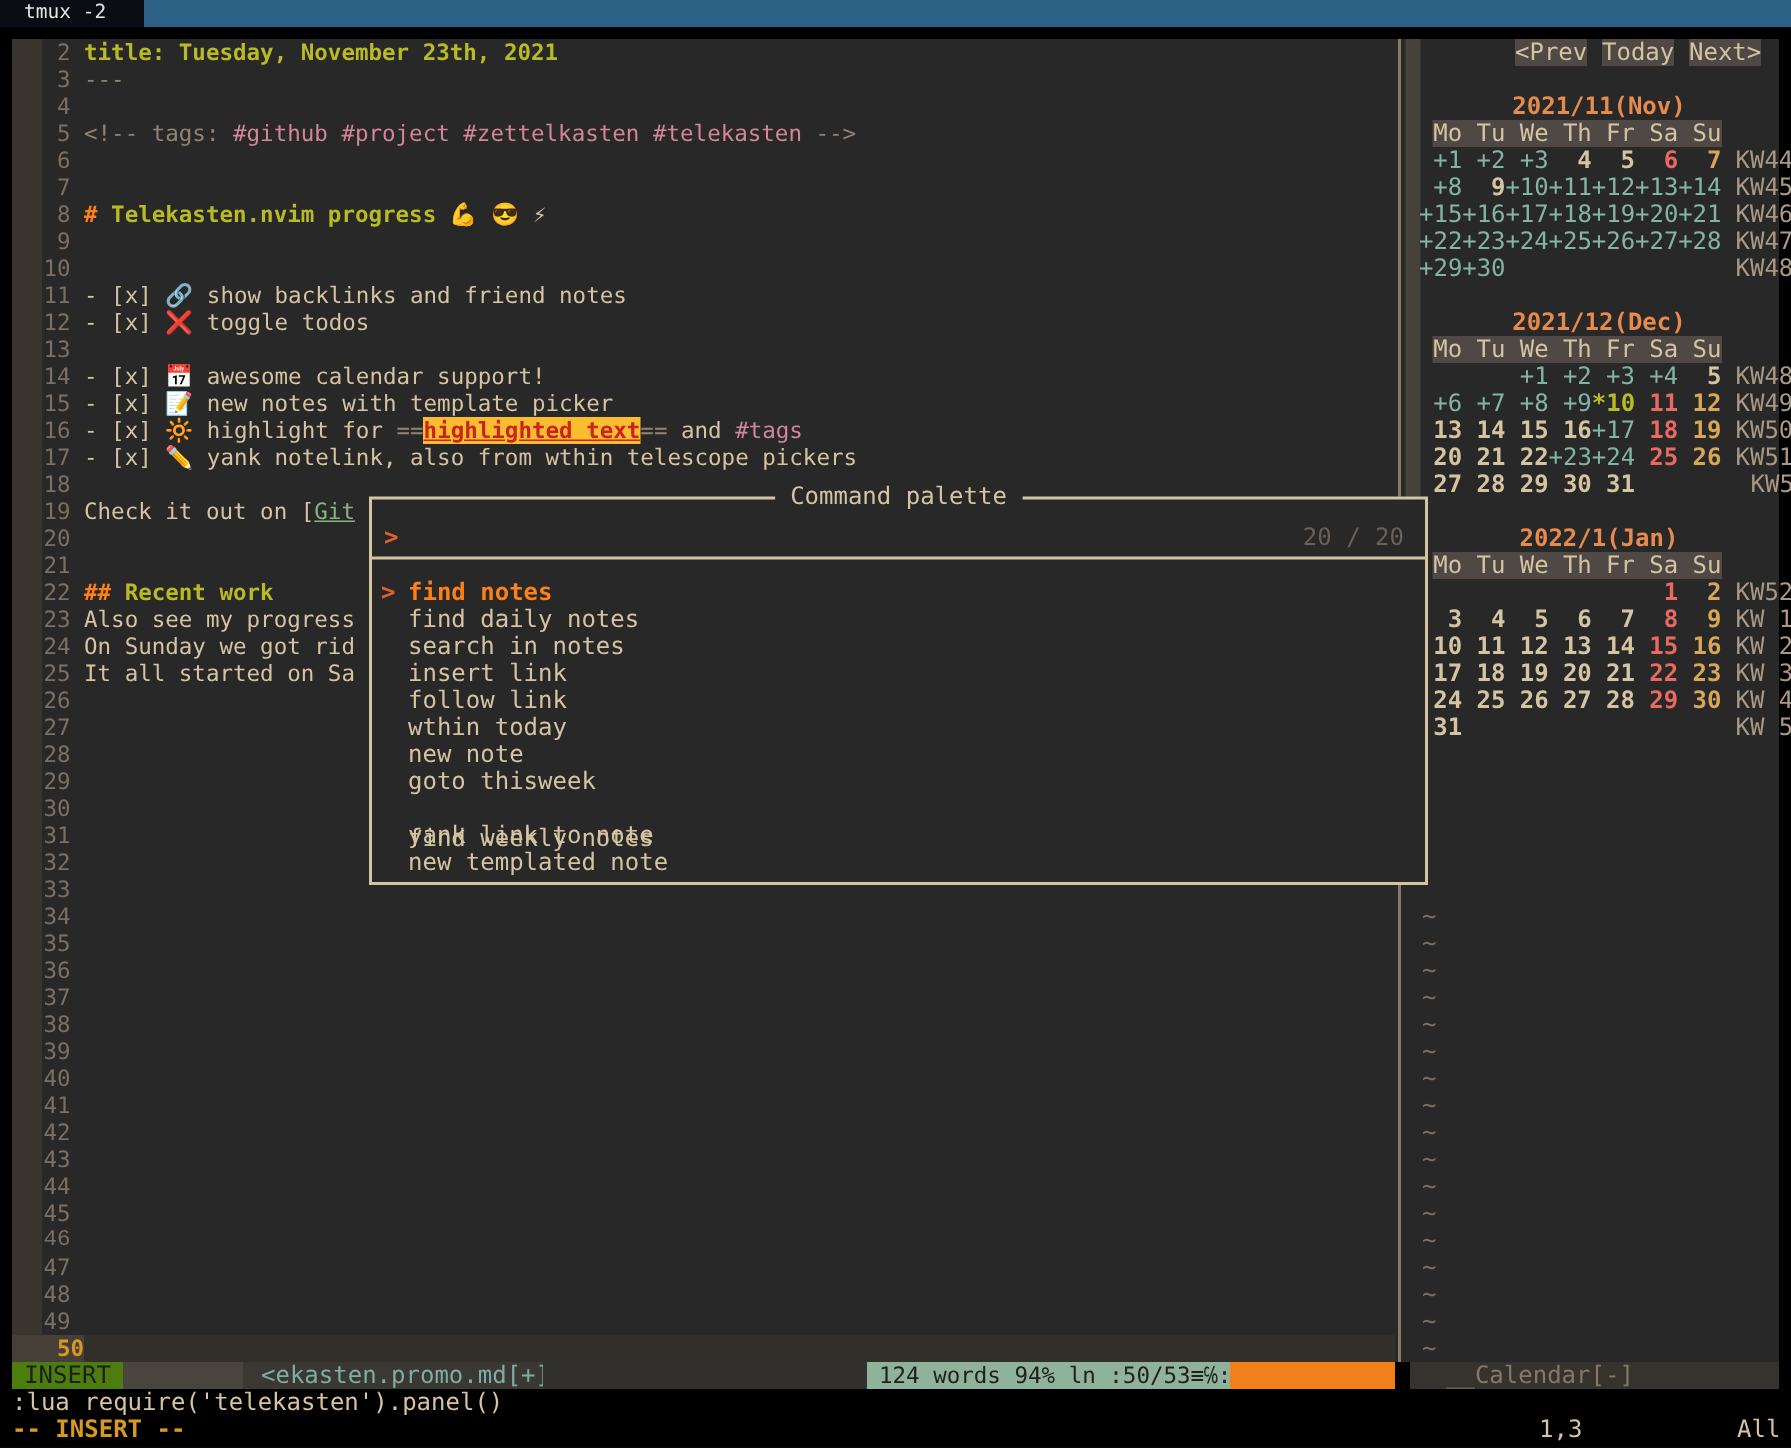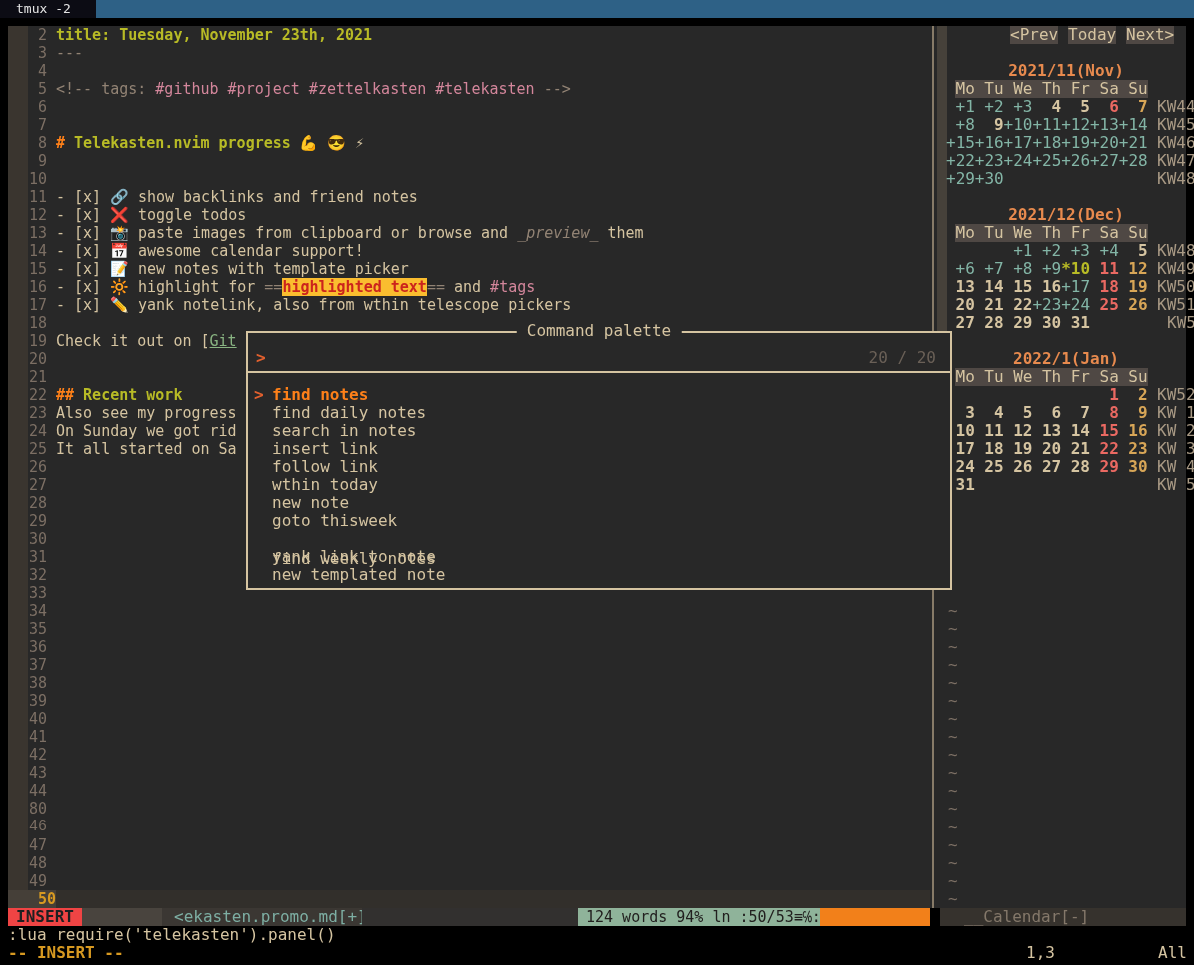--- a/index.html
+++ b/index.html
@@ -143,7 +143,6 @@
       </div>
       <div class="buf-row" style="top: 224px;">
         <span class="lnum">13</span>
-        <span class="ltxt"><span class="seg b">- [x] 📸 paste images from clipboard or browse and </span><span class="seg em">_preview_</span><span class="seg b"> them</span></span>
       </div>
       <div class="buf-row" style="top: 242px;">
         <span class="lnum">14</span>

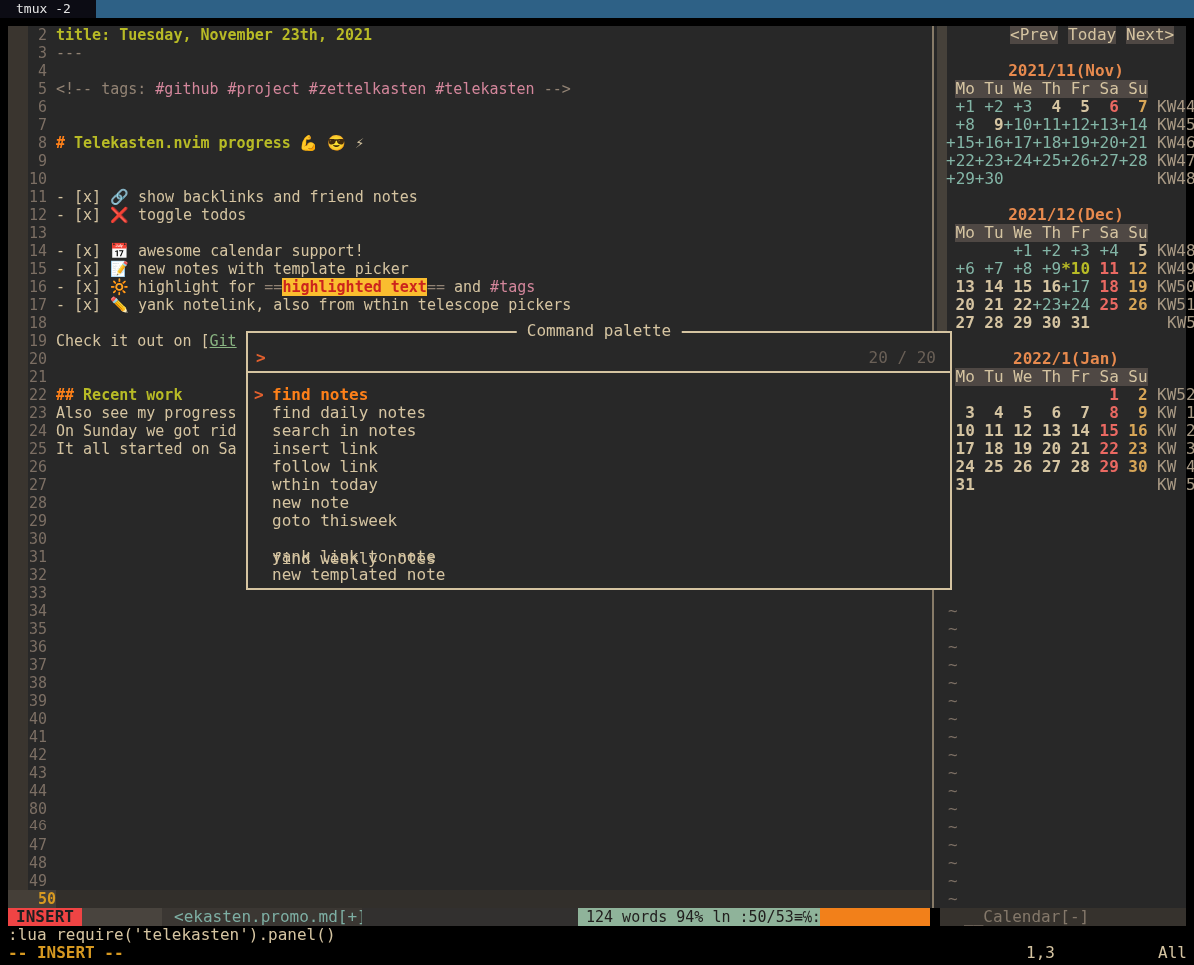--- a/index.html
+++ b/index.html
@@ -32,7 +32,7 @@
   .b{color:#d5c4a1;}
   .code{color:#8ec07c;}
   .em{color:#928374;font-style:italic;}
-  .hl{background:#fabd2f;color:#cc241d;font-weight:700;}
+  .hl{background:#fabd2f;color:#cc241d;font-weight:700;text-decoration:underline;}
   .link{color:#89b482;text-decoration:underline;}
 
   

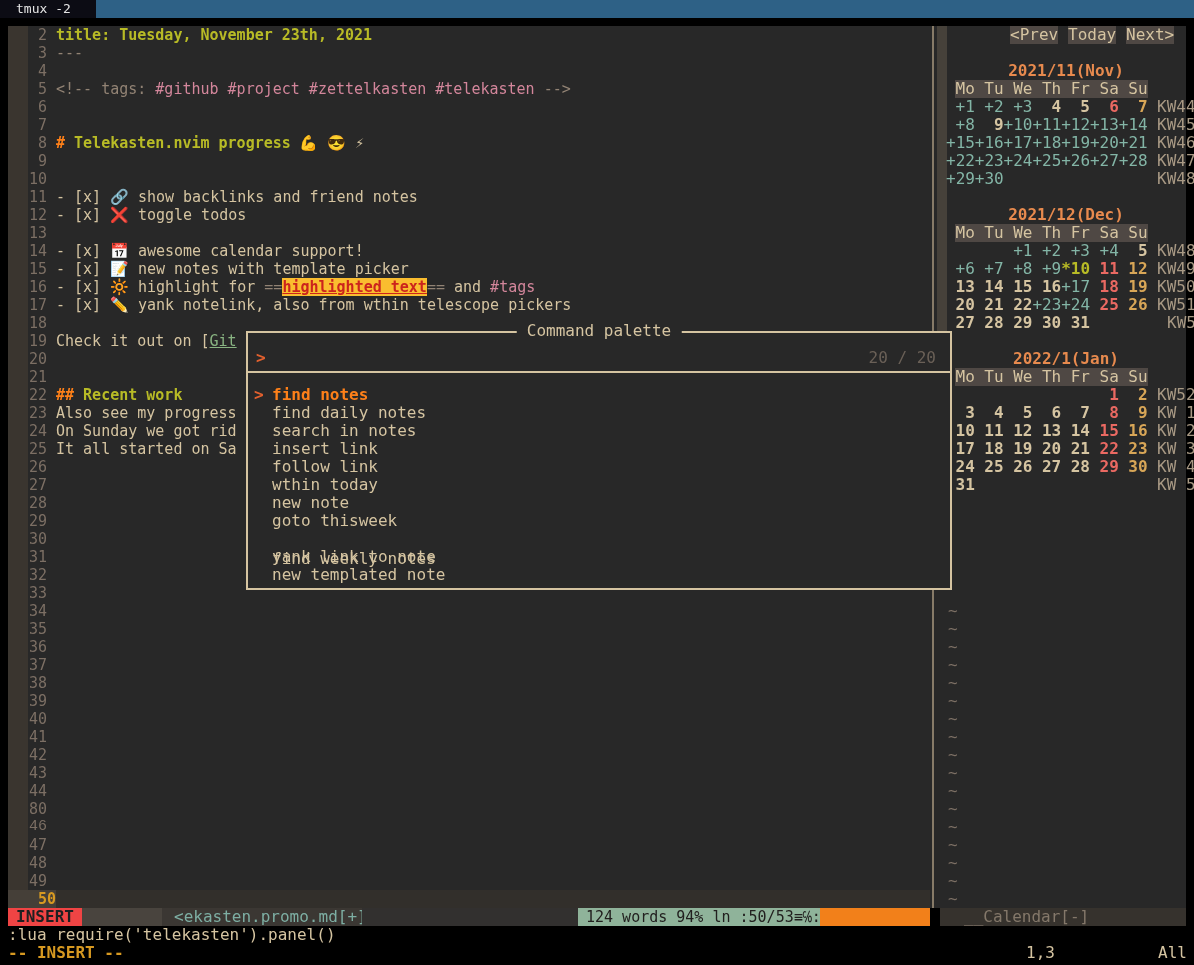--- a/index.html
+++ b/index.html
@@ -269,7 +269,7 @@
         <span class="ltxt"></span>
       </div>
       <div class="buf-row" style="top: 800px;">
-        <span class="lnum">80</span>
+        <span class="lnum">45</span>
         <span class="ltxt"></span>
       </div>
       <div class="buf-row" style="top: 818px; font-family: Liberation Mono, monospace;">

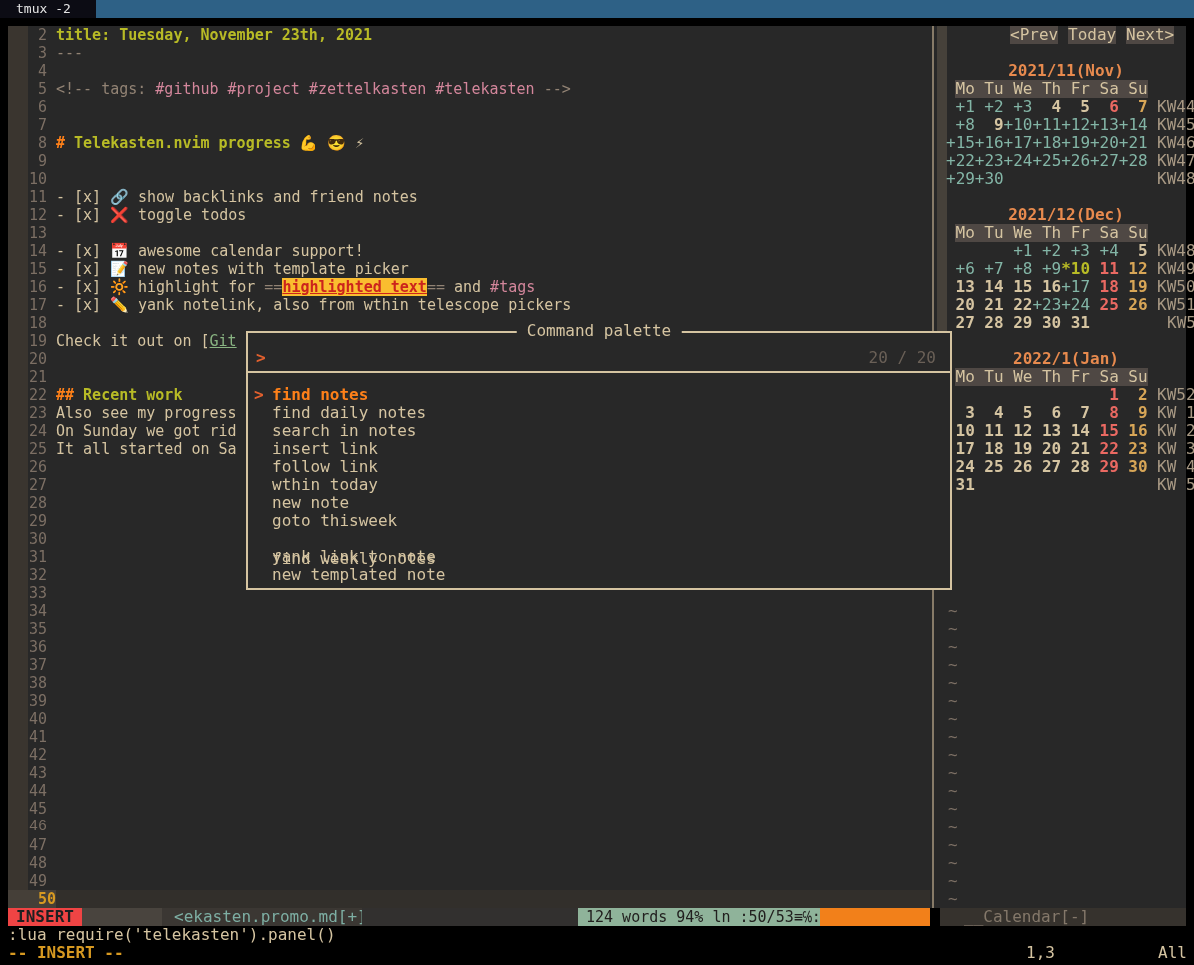--- a/index.html
+++ b/index.html
@@ -69,7 +69,7 @@
   
   #stl{position:absolute;left:8px;top:908px;width:1178px;height:18px;font:16px/18px "DejaVu Sans Mono",monospace;}
   #stl>div{position:absolute;top:0;height:18px;box-sizing:border-box;white-space:pre;overflow:hidden;}
-  #seg-mode{left:0;width:74px;background:#ef4444;color:#1d2021;font-weight:700;text-align:center;}
+  #seg-mode{left:0;width:74px;background:#4d7c0f;color:#1d2021;font-weight:400;text-align:center;}
   #seg-git{left:74px;width:80px;background:#49443e;color:#a89984;padding-left:8px;}
   #seg-file{left:154px;width:200px;background:#3b3733;color:#7daea3;padding-left:12px;}
   #seg-mid{left:354px;width:216px;background:#32302f;}

